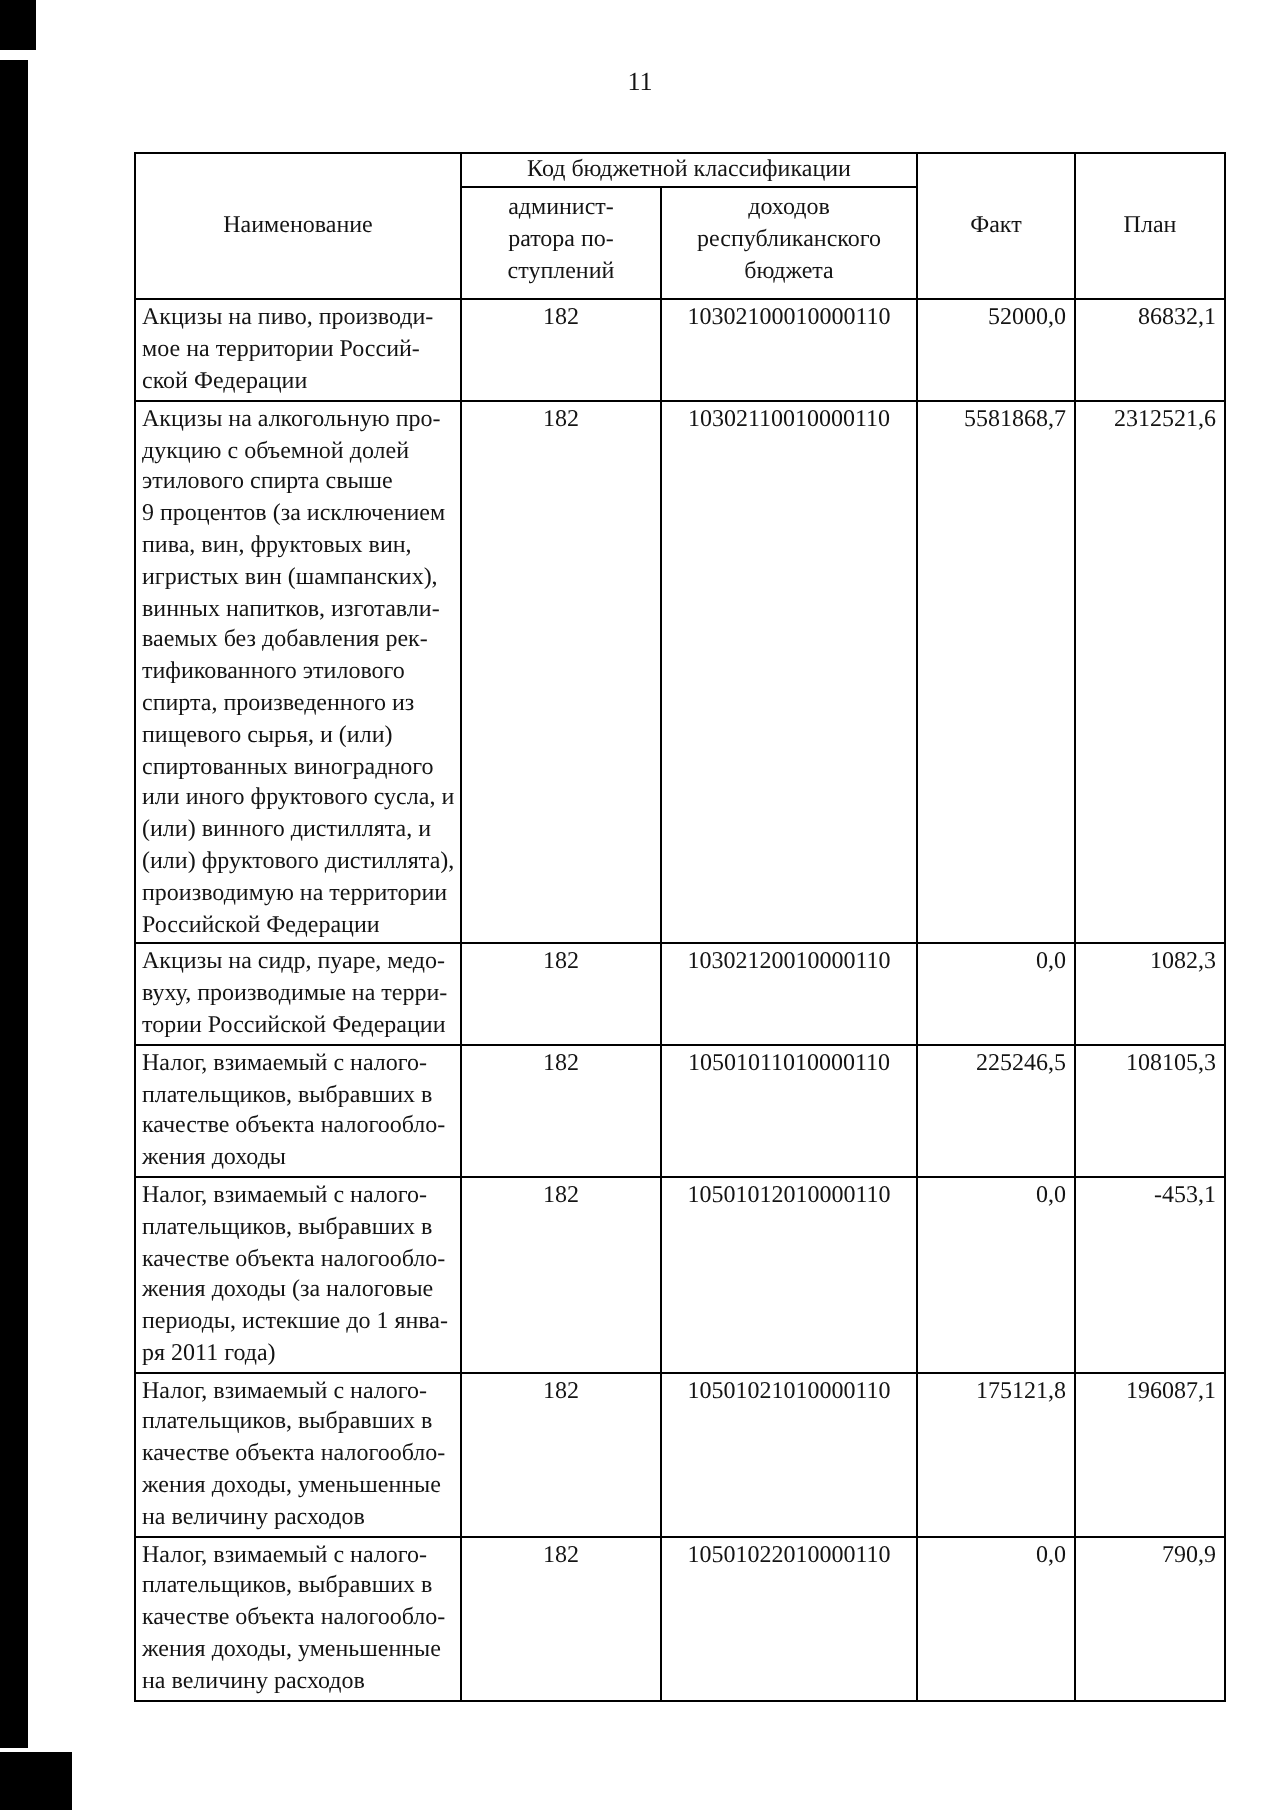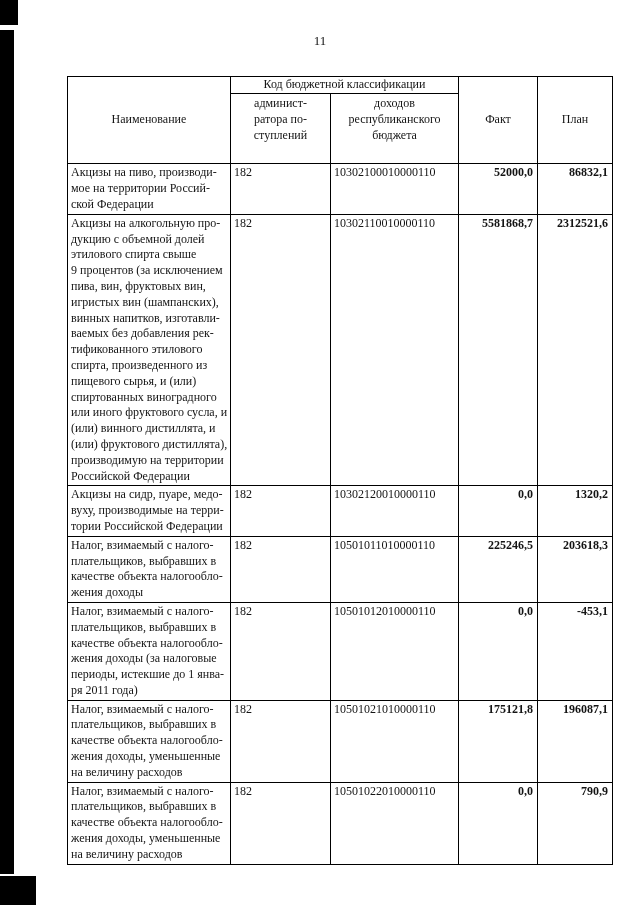--- a/index.html
+++ b/index.html
@@ -68,7 +68,7 @@
   th.th-admin, th.th-income {
     white-space: pre-line;
     padding-top: 2px;
-    padding-bottom: 20px;
+    padding-bottom: 6px;
   }
   tbody td {
     vertical-align: top;

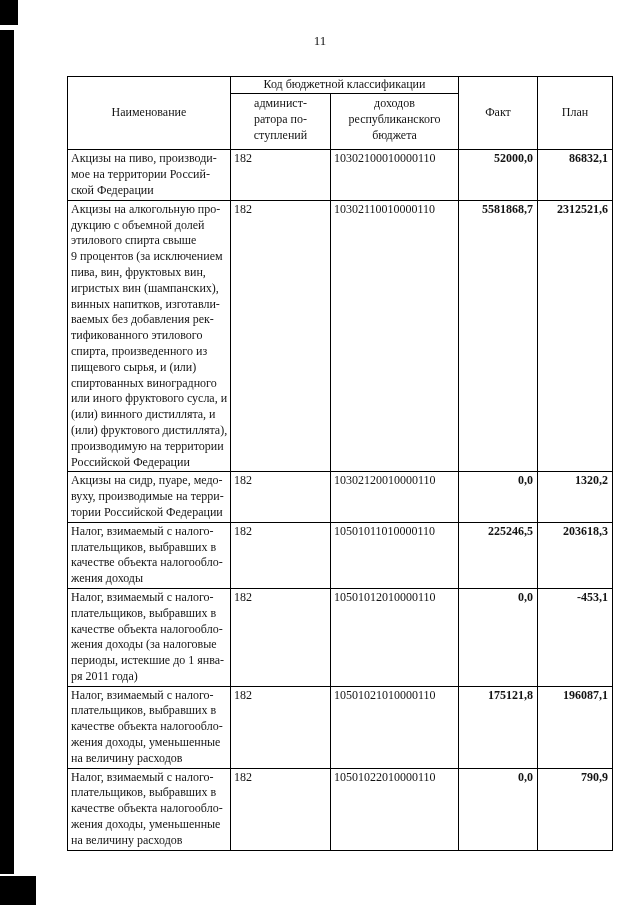--- a/index.html
+++ b/index.html
@@ -81,6 +81,7 @@
     padding-right: 1px;
   }
   td.col-admin, td.col-code {
+    text-align: center;
   }
   td.col-plan, td.col-fact {
     text-align: right;

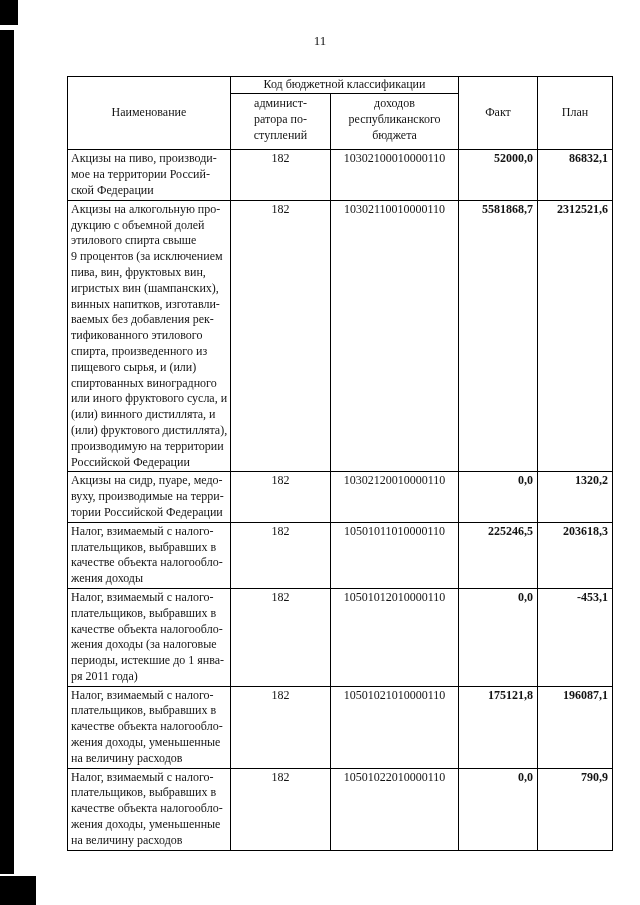--- a/index.html
+++ b/index.html
@@ -86,7 +86,6 @@
   td.col-plan, td.col-fact {
     text-align: right;
     padding-right: 4px;
-    font-weight: bold;
   }
 </style>
 </head>

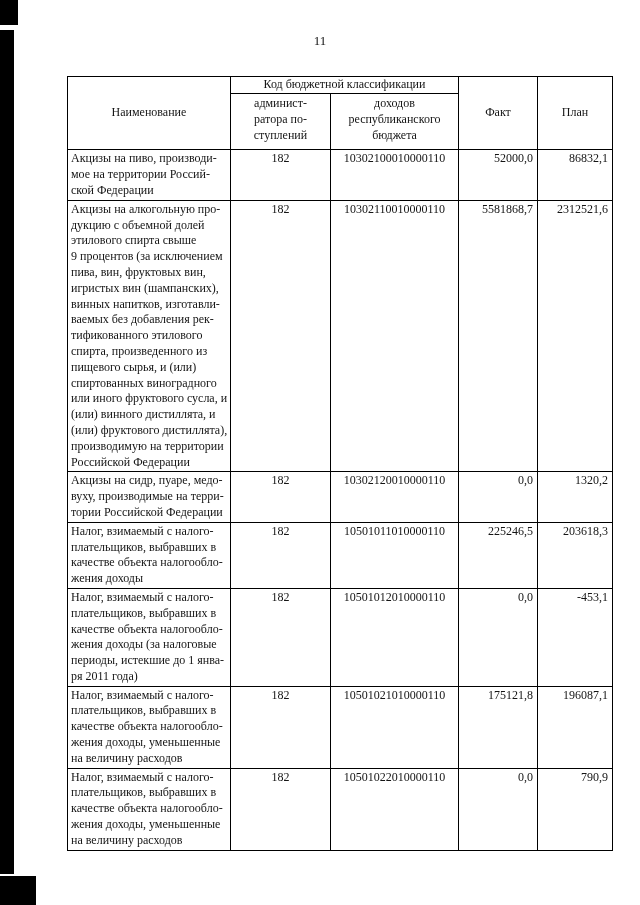--- a/index.html
+++ b/index.html
@@ -163,7 +163,7 @@
           <td class="col-admin">182</td>
           <td class="col-code">10302120010000110</td>
           <td class="col-plan">0,0</td>
-          <td class="col-fact">1320,2</td>
+          <td class="col-fact">1082,3</td>
         </tr>
         <tr>
           <td class="col-name">Налог, взимаемый с налого-

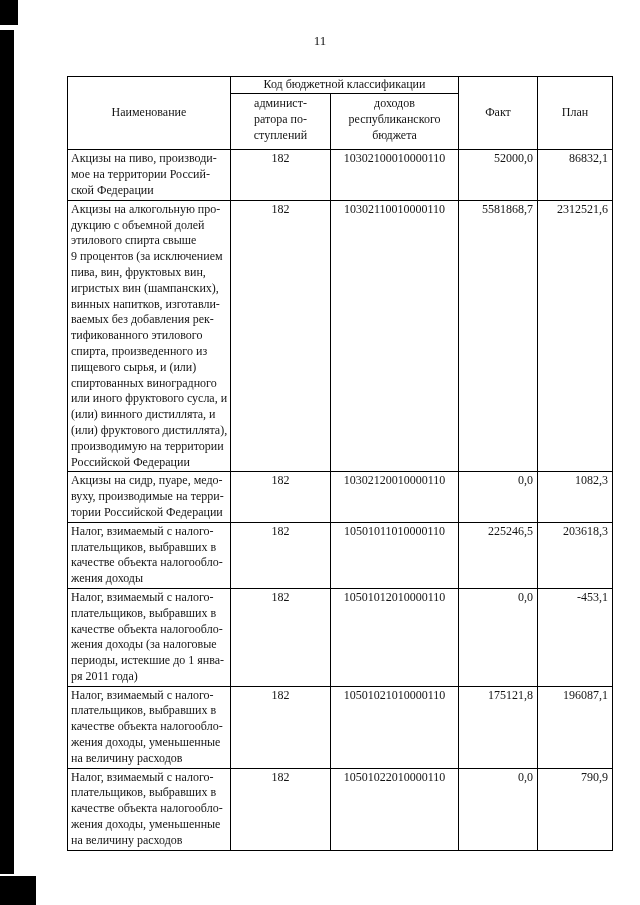--- a/index.html
+++ b/index.html
@@ -173,7 +173,7 @@
           <td class="col-admin">182</td>
           <td class="col-code">10501011010000110</td>
           <td class="col-plan">225246,5</td>
-          <td class="col-fact">203618,3</td>
+          <td class="col-fact">108105,3</td>
         </tr>
         <tr>
           <td class="col-name">Налог, взимаемый с налого-

